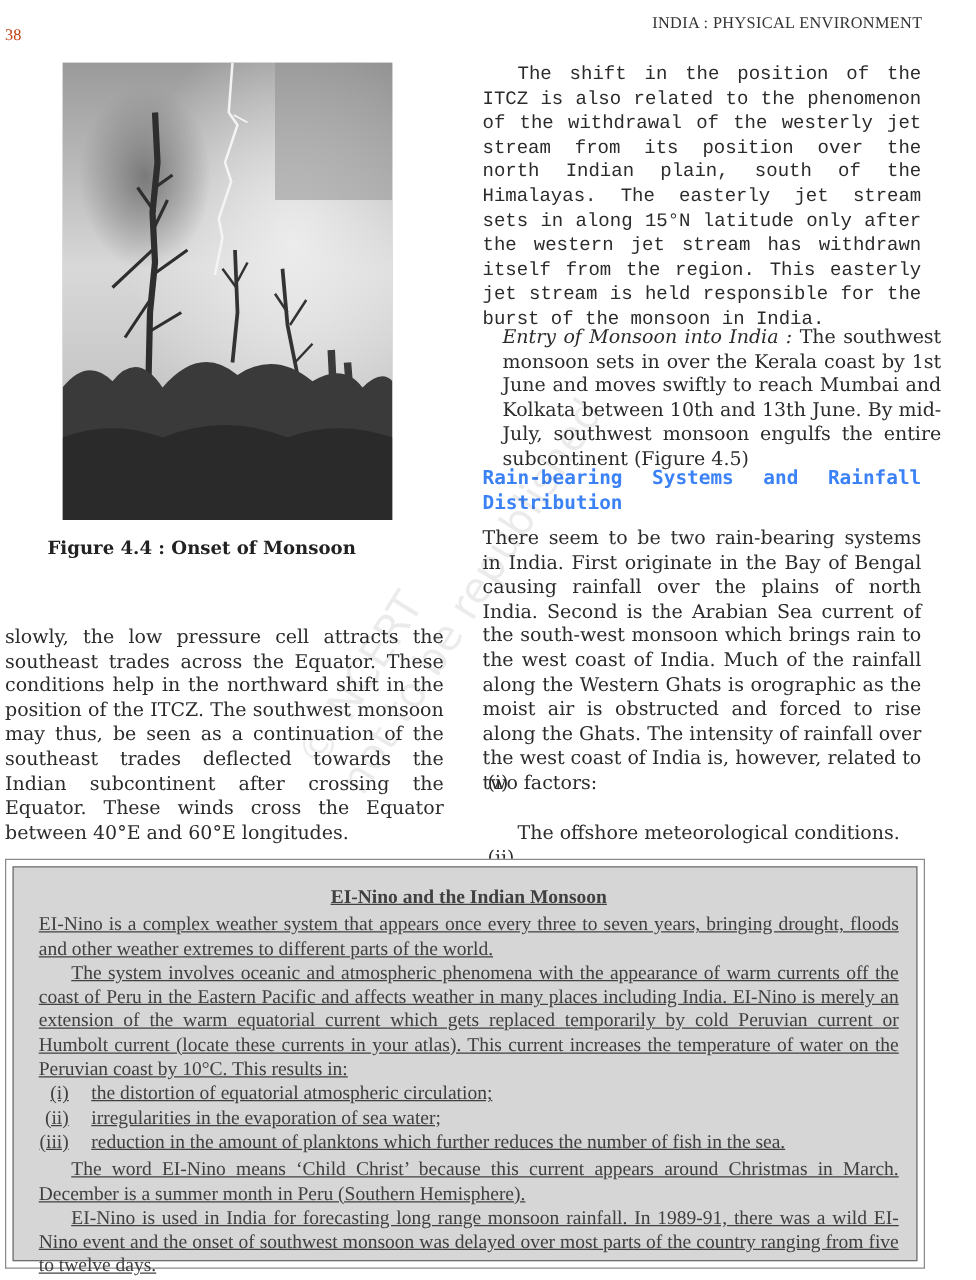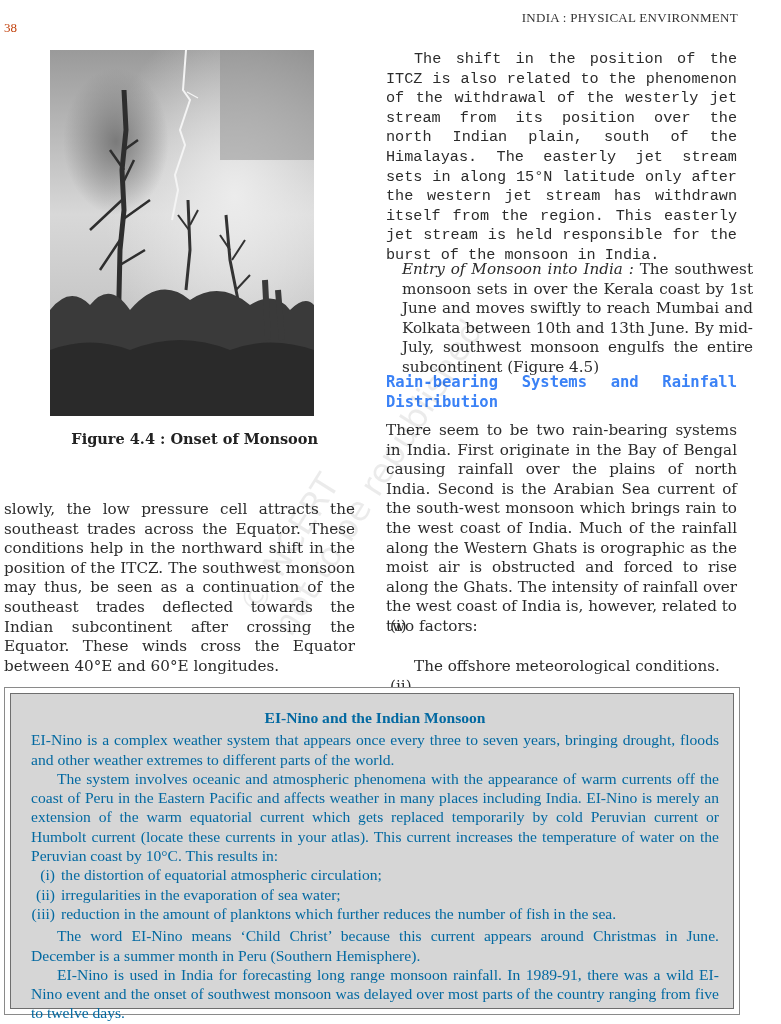--- a/index.html
+++ b/index.html
@@ -11,7 +11,7 @@
   .photo { position: absolute; left: 50px; top: 50px; width: 264px; height: 366px; overflow: hidden; background: #bdbdbd; }
   .photo svg { display: block; width: 100%; height: 100%; }
 
-  .fig-caption { position: absolute; left: 54px; top: 430px; width: 264px; text-align: right;
+  .fig-caption { position: absolute; left: 38px; top: 430px; width: 264px; text-align: left;
                  font-family: "DejaVu Serif", serif; font-weight: bold; font-size: 14.5px; color: #222; }
 
   .para { position: absolute; font-size: 15.2px; line-height: 19.6px; text-align: justify; color: #2b2b2b; }

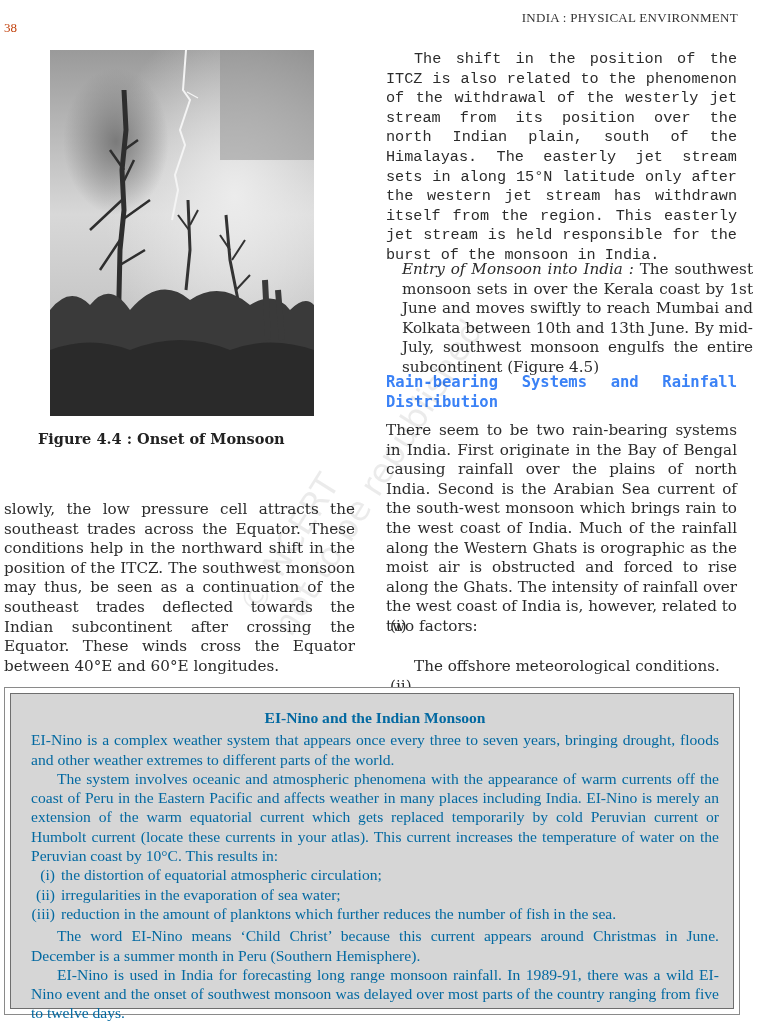--- a/index.html
+++ b/index.html
@@ -33,7 +33,7 @@
   .box-outer { position: absolute; left: 4px; top: 687px; width: 734px; height: 326px; border: 1px solid #8a8a8a; background: #fff; }
   .box-inner { position: absolute; left: 5px; top: 5px; right: 5px; bottom: 5px; border: 1px solid #6e6e6e; background: #d6d6d6;
                padding: 14px 14px 0 20px; box-sizing: border-box;
-               font-family: "Liberation Serif", serif; font-size: 15.6px; line-height: 19.3px; color: #0369a1; }
+               font-family: "Liberation Serif", serif; font-size: 15.6px; line-height: 19.3px; color: #404040; text-decoration: underline; }
   .box-title { text-align: center; font-weight: bold; margin-bottom: 3px; font-size: 15.6px; }
   .box-p { text-align: justify; margin: 0; }
   .box-p.indent { text-indent: 26px; }

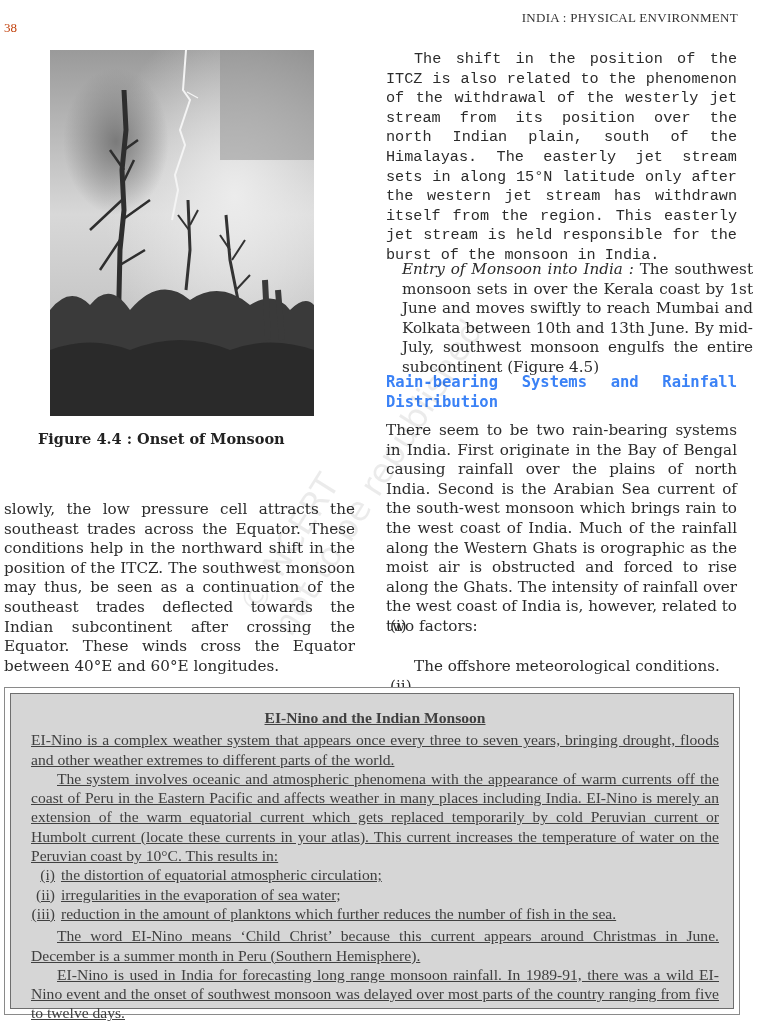--- a/index.html
+++ b/index.html
@@ -40,7 +40,7 @@
   .box-list { margin: 0; padding: 0; }
   .box-item { display: flex; }
   .box-item .num { width: 30px; flex: none; text-align: right; padding-right: 6px; box-sizing: border-box; }
-  .box-item .txt { flex: 1; }
+  .box-item .txt { flex: 1; margin-left: 12px; }
 
   .watermark { position: absolute; left: 230px; top: 600px; transform: rotate(-58deg); transform-origin: left top;
                font-family: "DejaVu Sans", sans-serif; font-size: 34px; color: rgba(0,0,0,0.08); white-space: nowrap; line-height: 40px; pointer-events: none; }

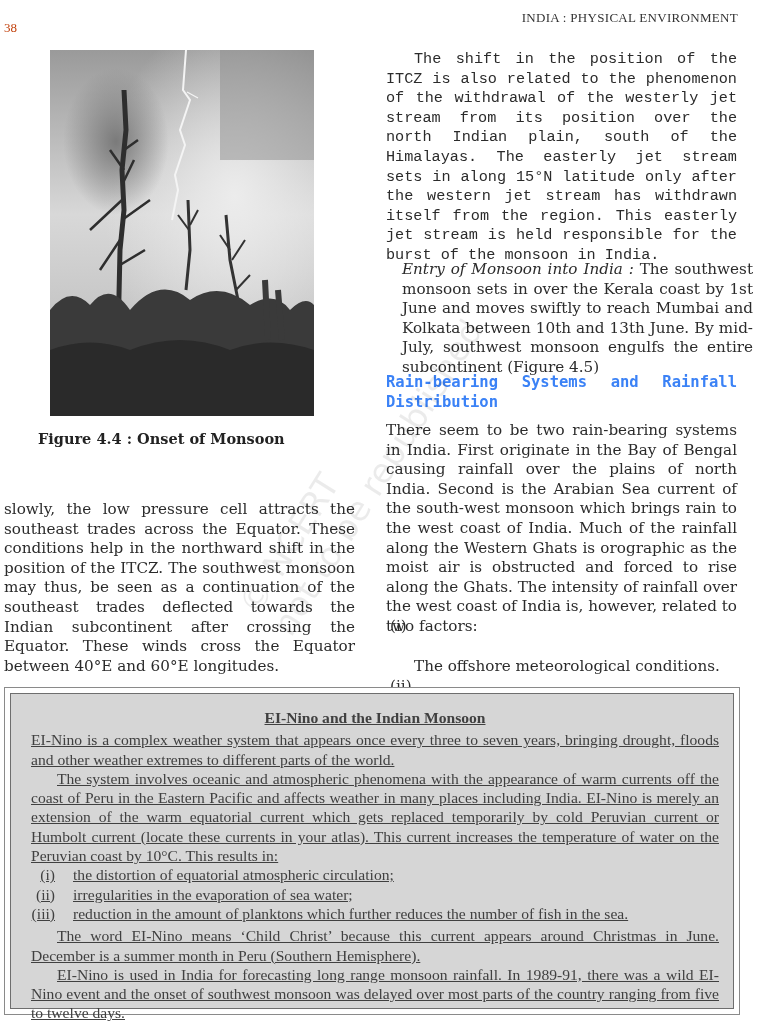--- a/index.html
+++ b/index.html
@@ -141,7 +141,7 @@
         <span class="txt">reduction in the amount of planktons which further reduces the number of fish in the sea.</span>
       </div>
     </div>
-    <p class="box-p indent" style="margin-top:3px;">The word EI-Nino means ‘Child Christ’ because this current appears around Christmas in June. December is a summer month in Peru (Southern Hemisphere).</p>
+    <p class="box-p indent" style="margin-top:3px;">The word EI-Nino means ‘Child Christ’ because this current appears around Christmas in March. December is a summer month in Peru (Southern Hemisphere).</p>
     <p class="box-p indent">EI-Nino is used in India for forecasting long range monsoon rainfall. In 1989-91, there was a wild EI-Nino event and the onset of southwest monsoon was delayed over most parts of the country ranging from five to twelve days.</p>
   </div>
 </div>

